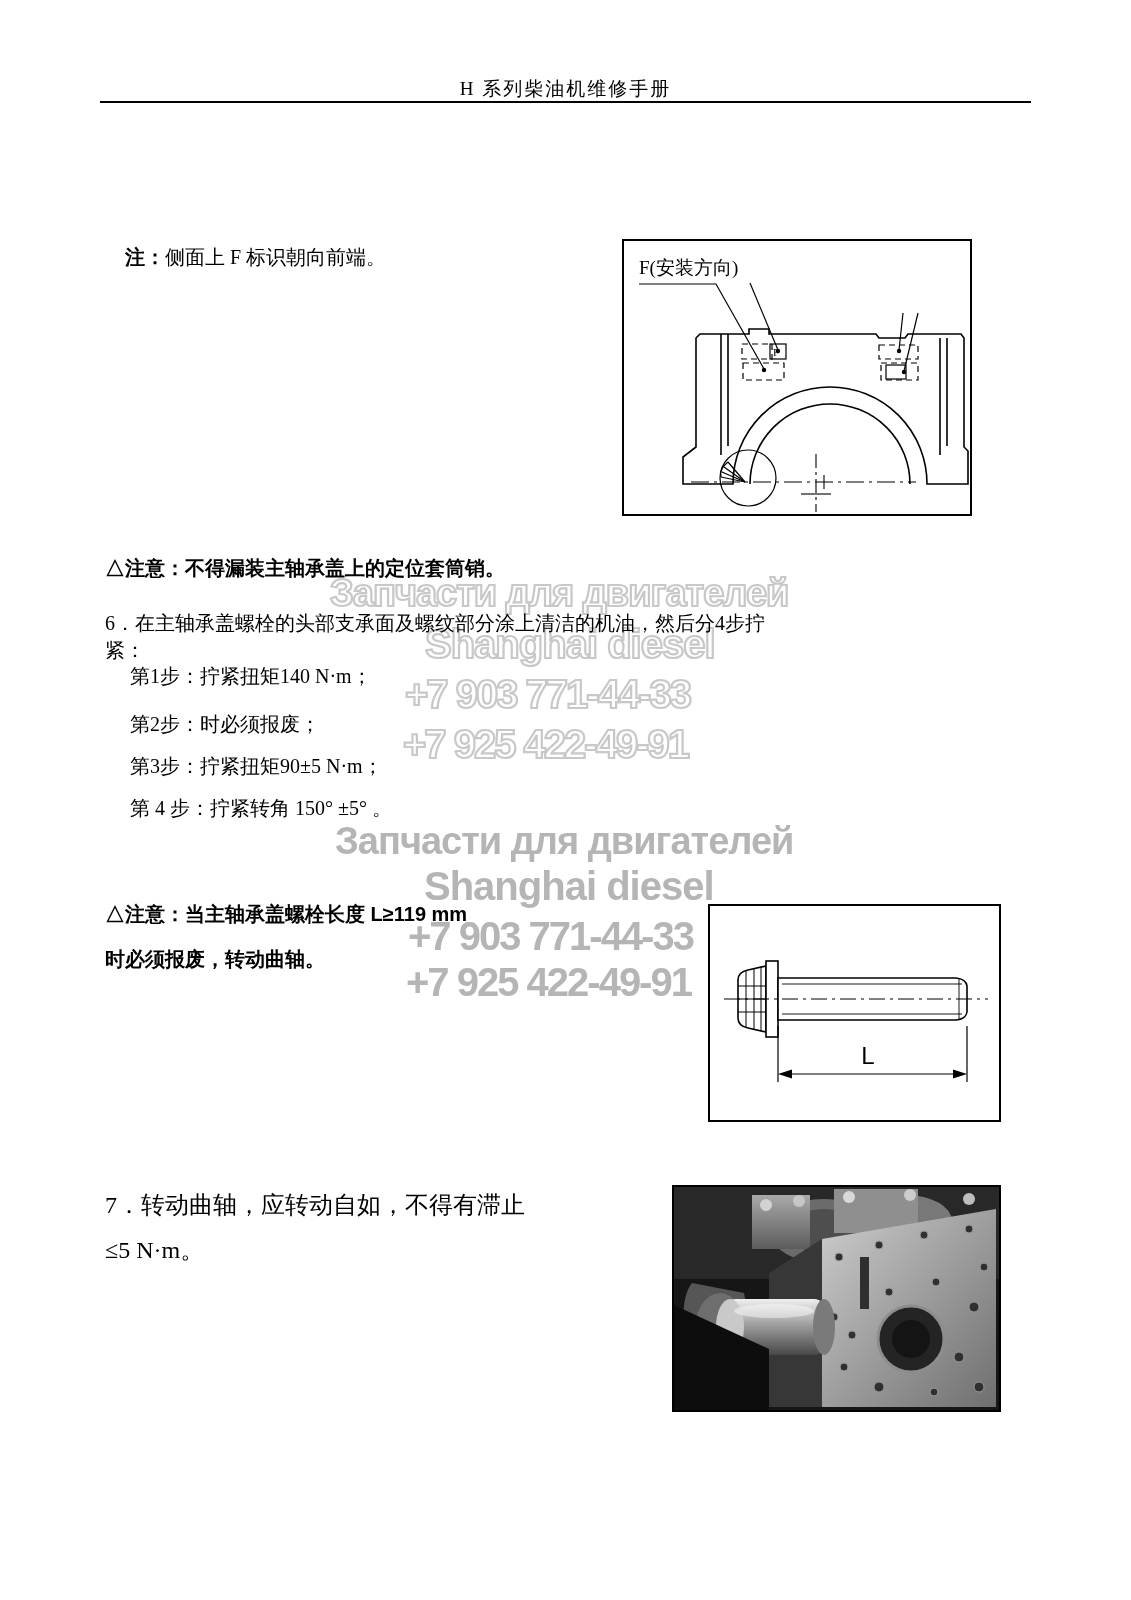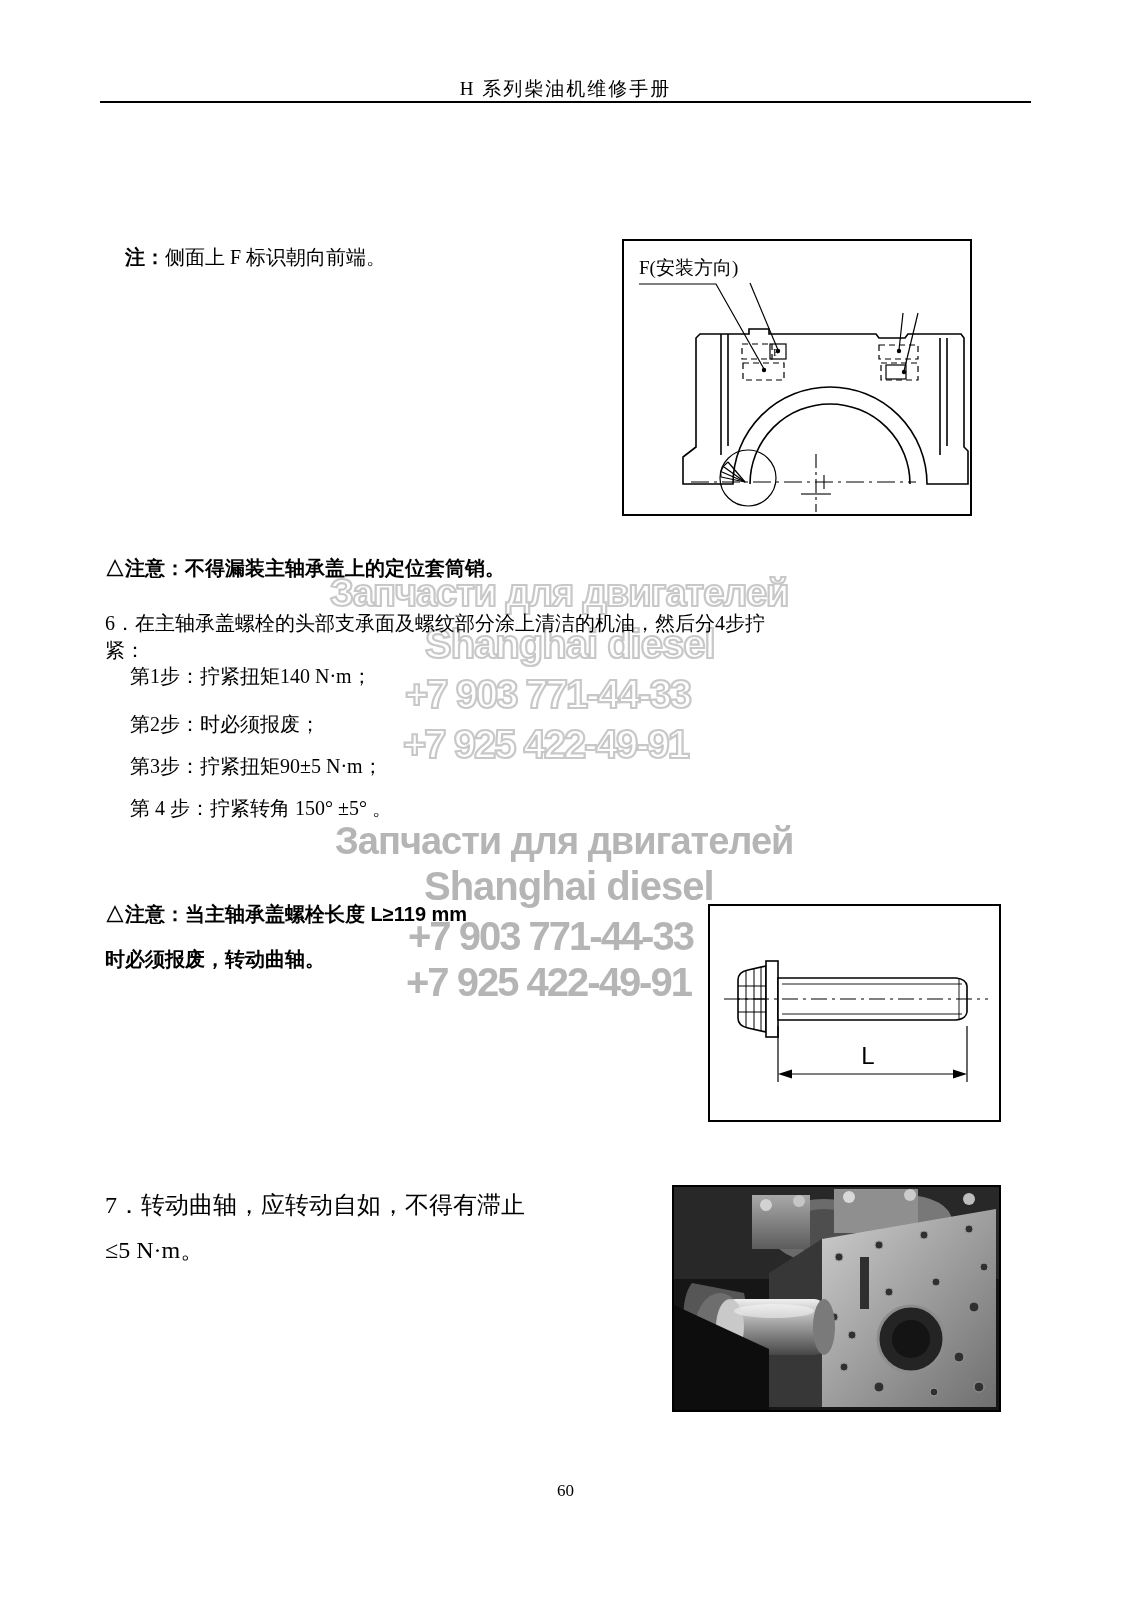--- a/index.html
+++ b/index.html
@@ -285,7 +285,6 @@
     </svg>
   </div>
 
-  <div class="abs pagenum">60</div>
 
 </div>
 

